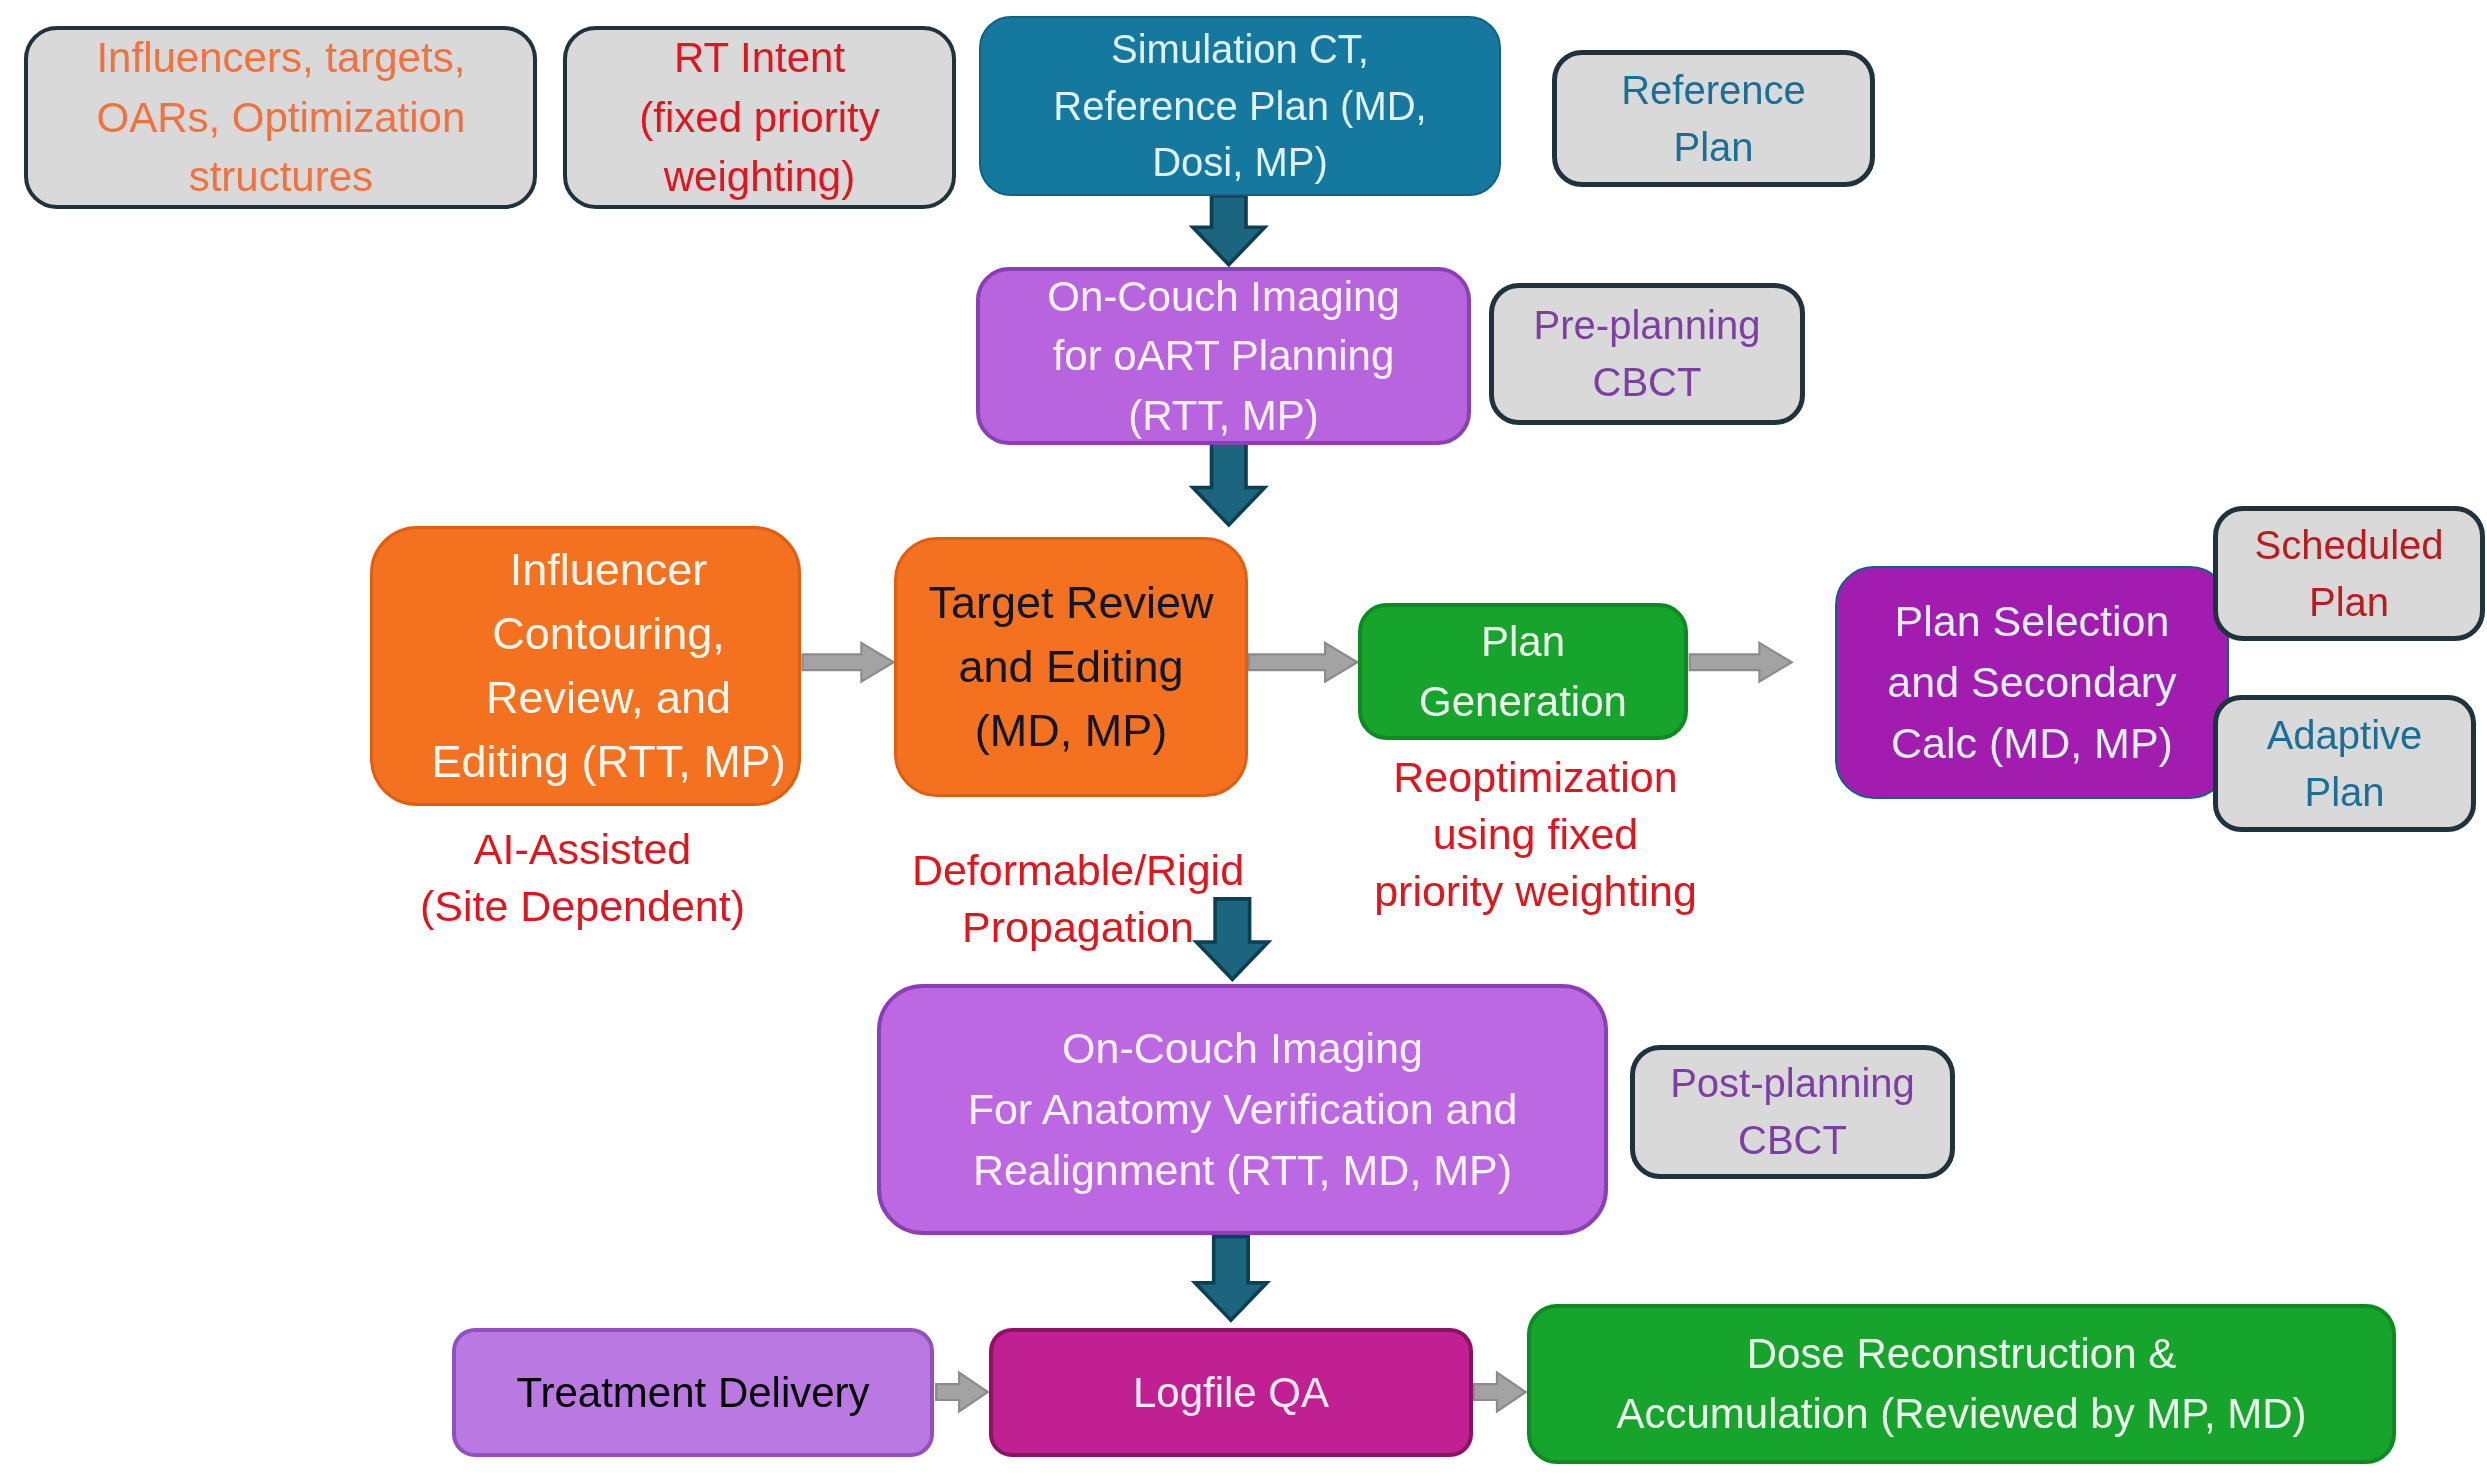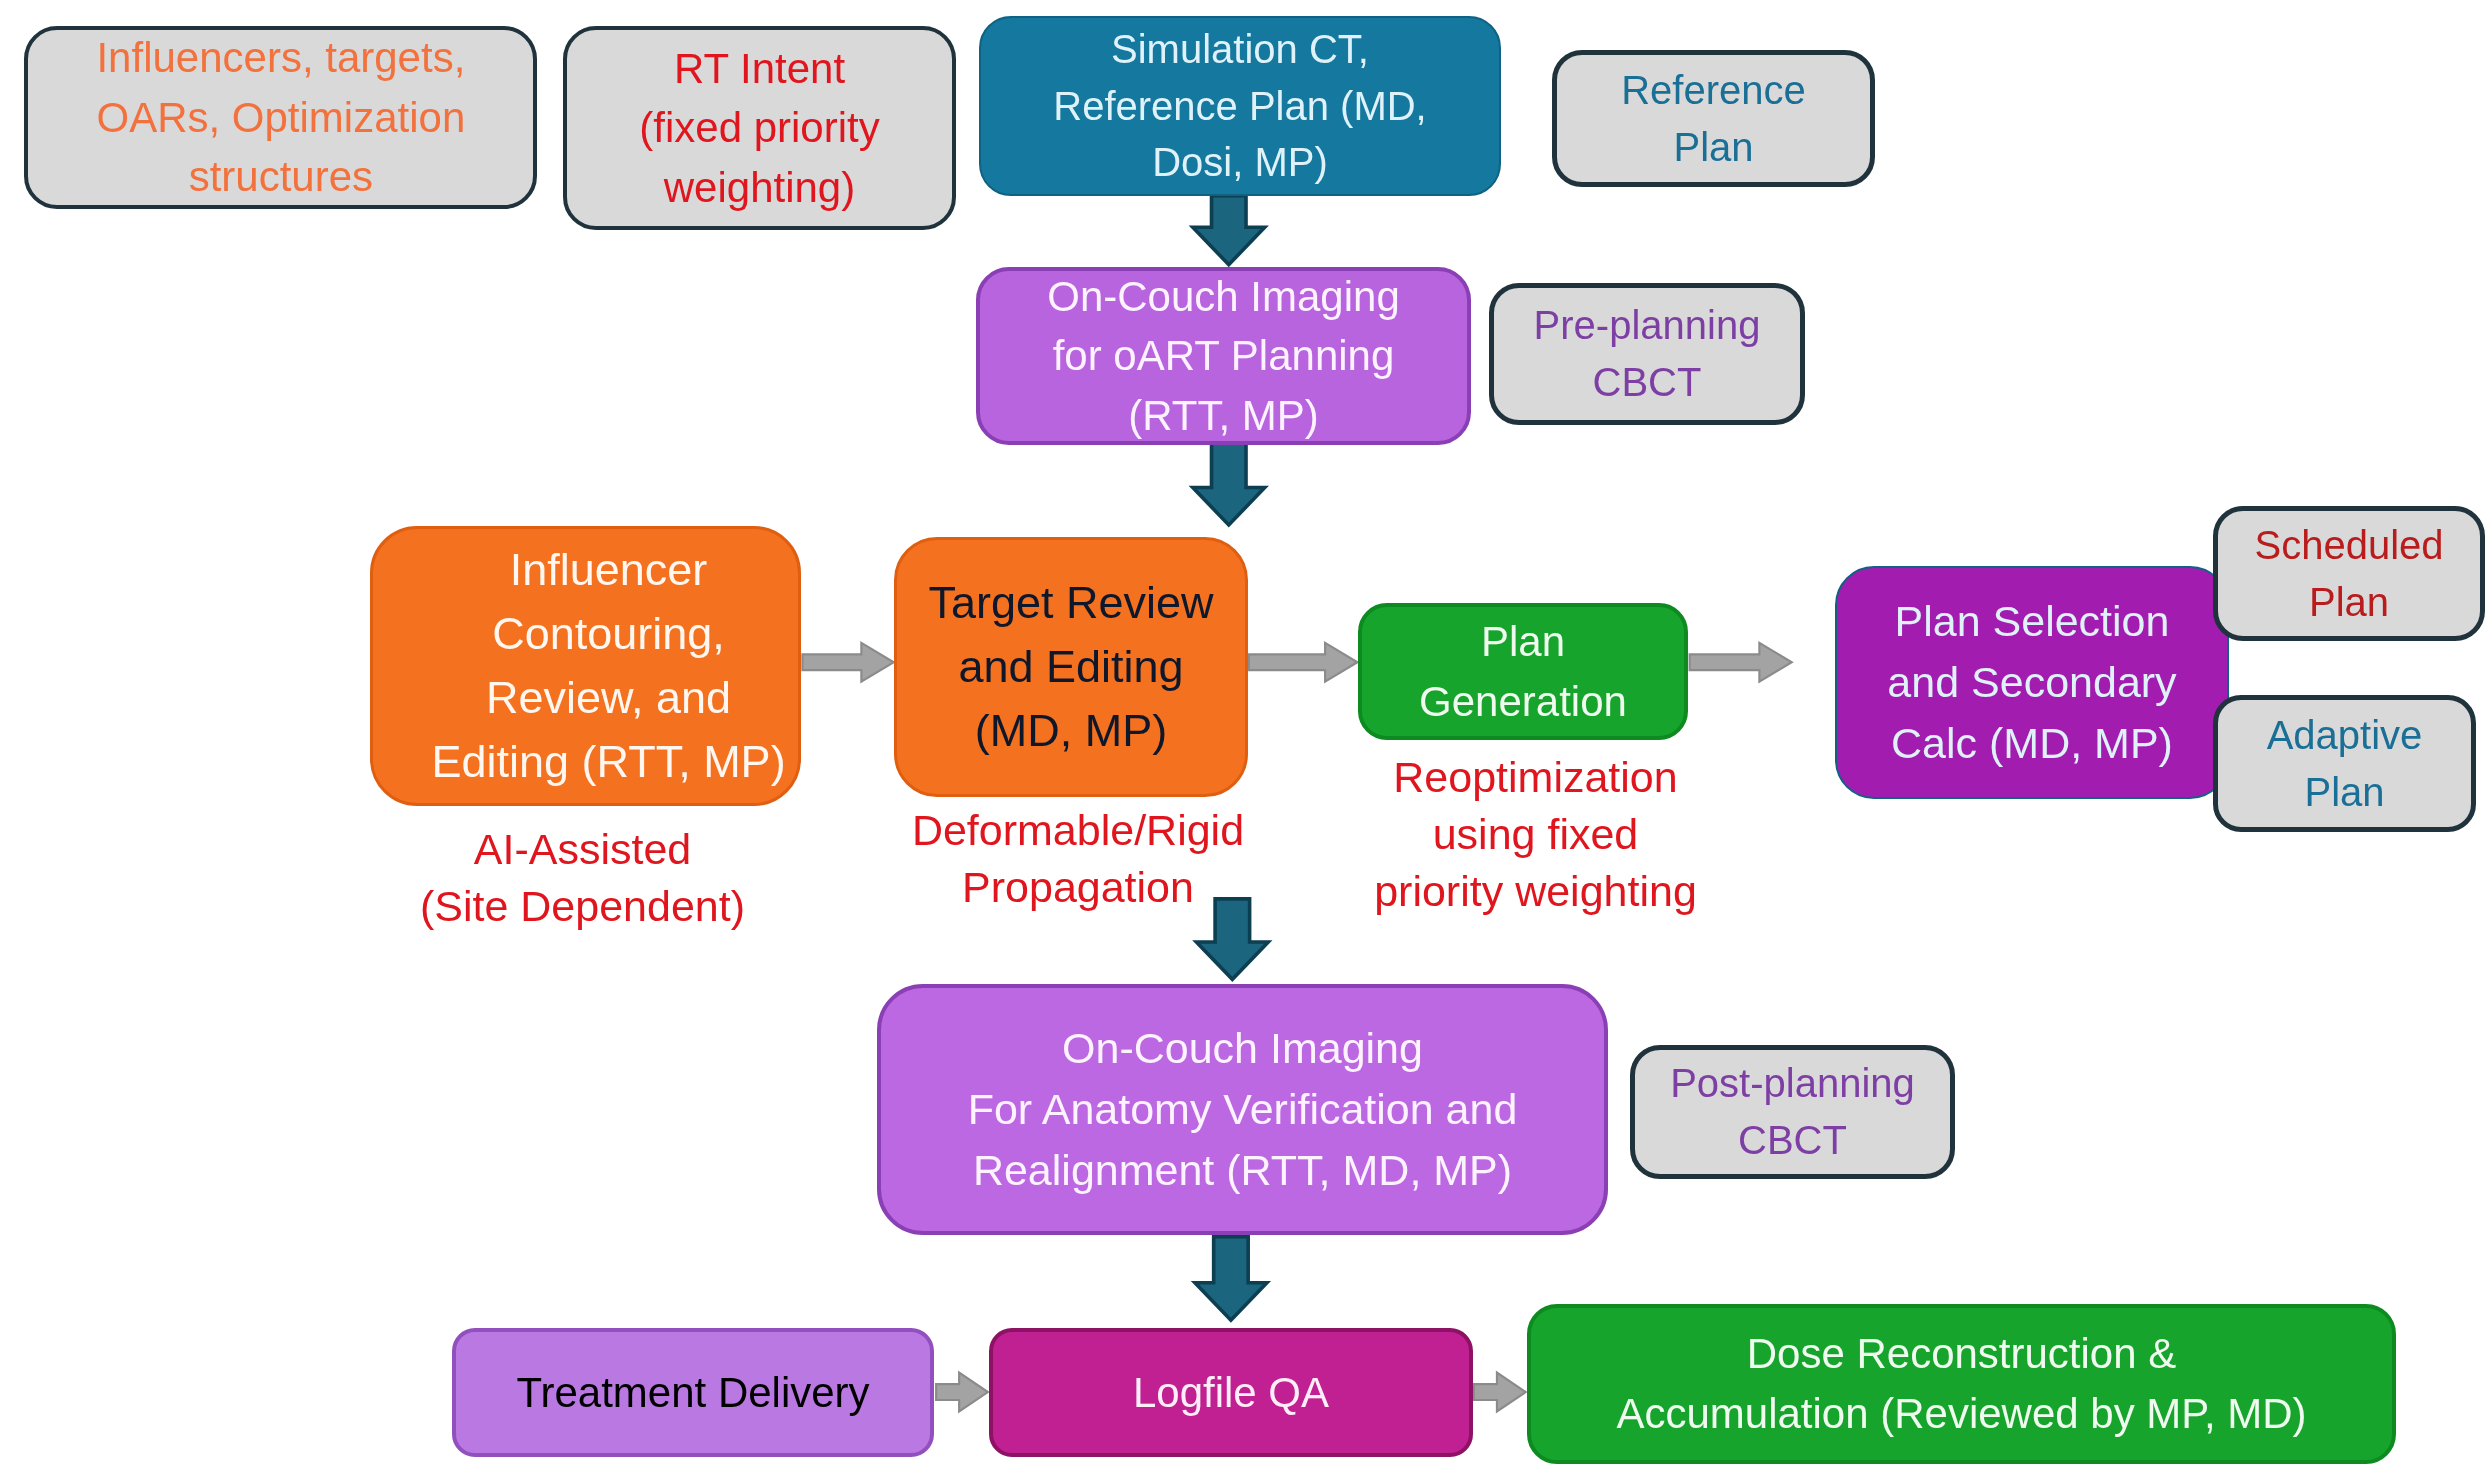--- a/index.html
+++ b/index.html
@@ -37,7 +37,7 @@
   }
   
   .b-influencers{left:24.4px;top:26px;width:513px;height:183px;border:4.3px solid;border-radius:33px;font-size:42px;}
-  .b-rt{left:563px;top:26px;width:393px;height:204px;border:4.3px solid;border-radius:33px;font-size:42px;}
+  .b-rt{left:563px;top:26px;width:393px;height:183px;border:4.3px solid;border-radius:33px;font-size:42px;}
   .b-sim{left:979px;top:16px;width:522px;height:180px;border:2.9px solid;border-radius:21.6px;font-size:40px;}
   .b-ref{left:1552px;top:50px;width:323px;height:137px;border:5px solid;border-radius:30px;font-size:40px;}
   

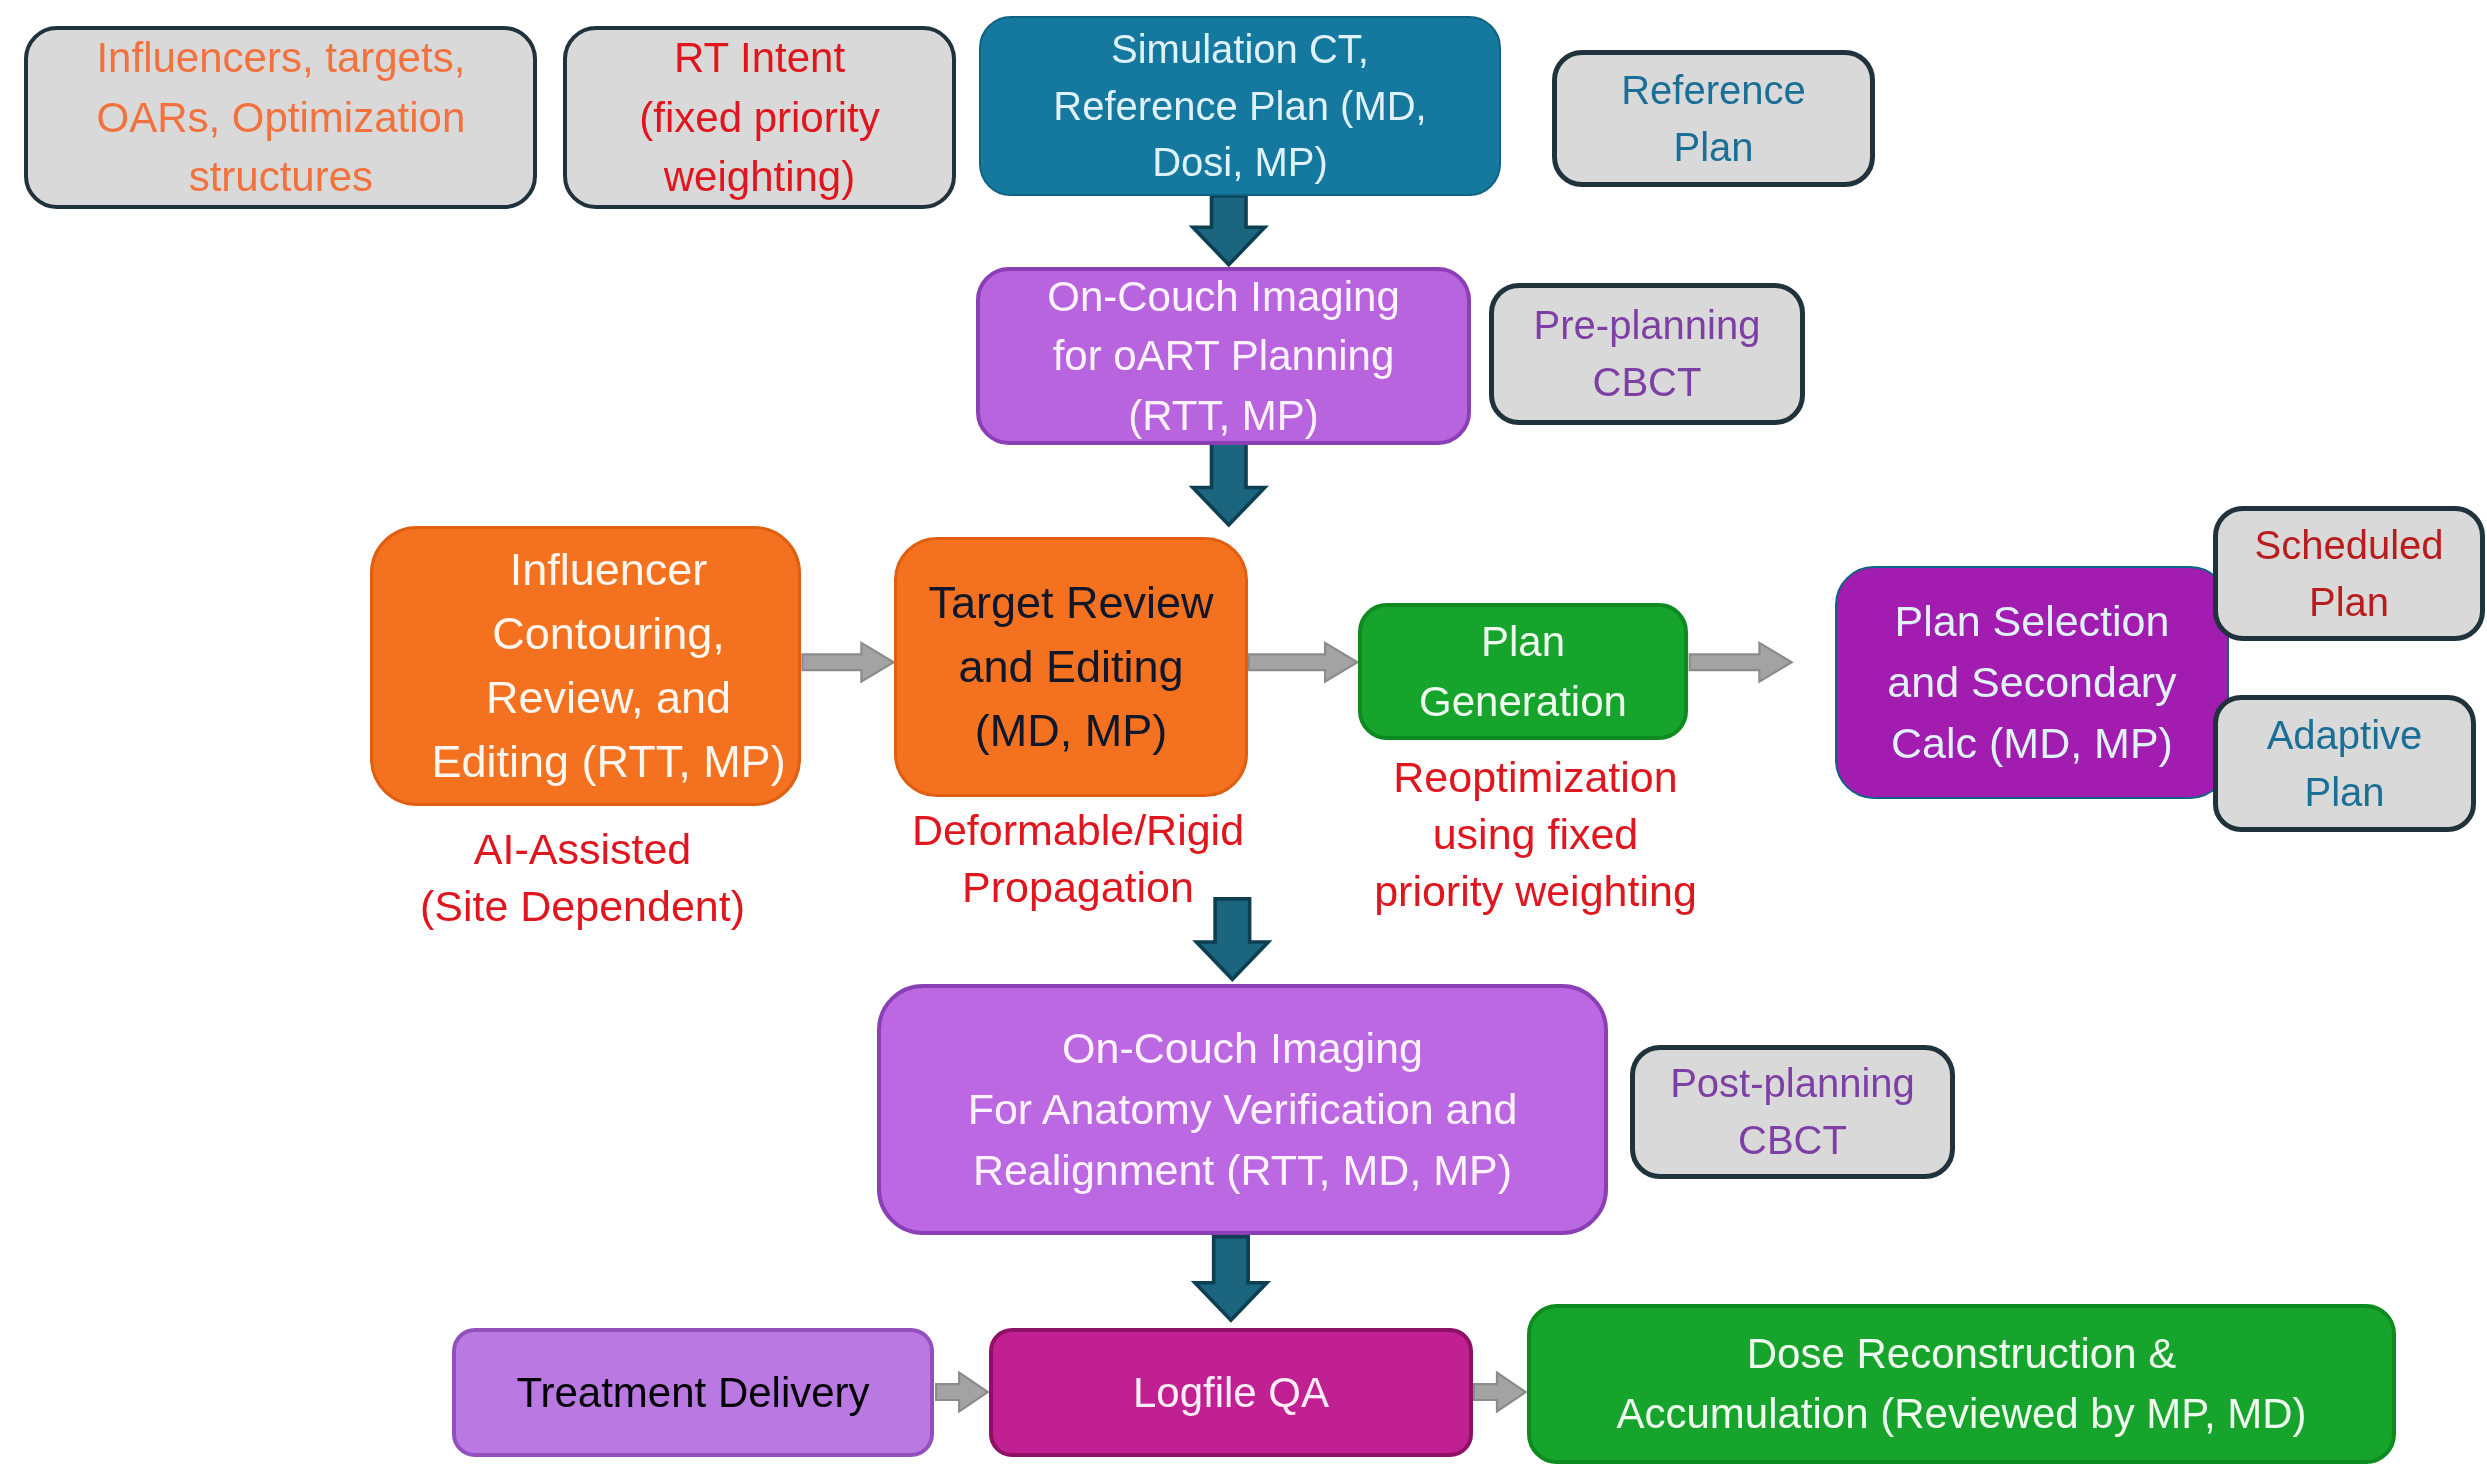--- a/index.html
+++ b/index.html
@@ -128,7 +128,7 @@
   <div class="note n-ai" style="color: rgb(224, 22, 31);">AI-Assisted
 (Site Dependent)</div>
 
-  <div class="note n-deform" style="color: rgb(224, 22, 31);">Deformable/Rigid
+  <div class="note n-deform" style="color: rgb(224, 22, 31); margin-top: 40px;">Deformable/Rigid
 Propagation</div>
 
   <div class="note n-reopt" style="color: rgb(224, 22, 31);">Reoptimization

